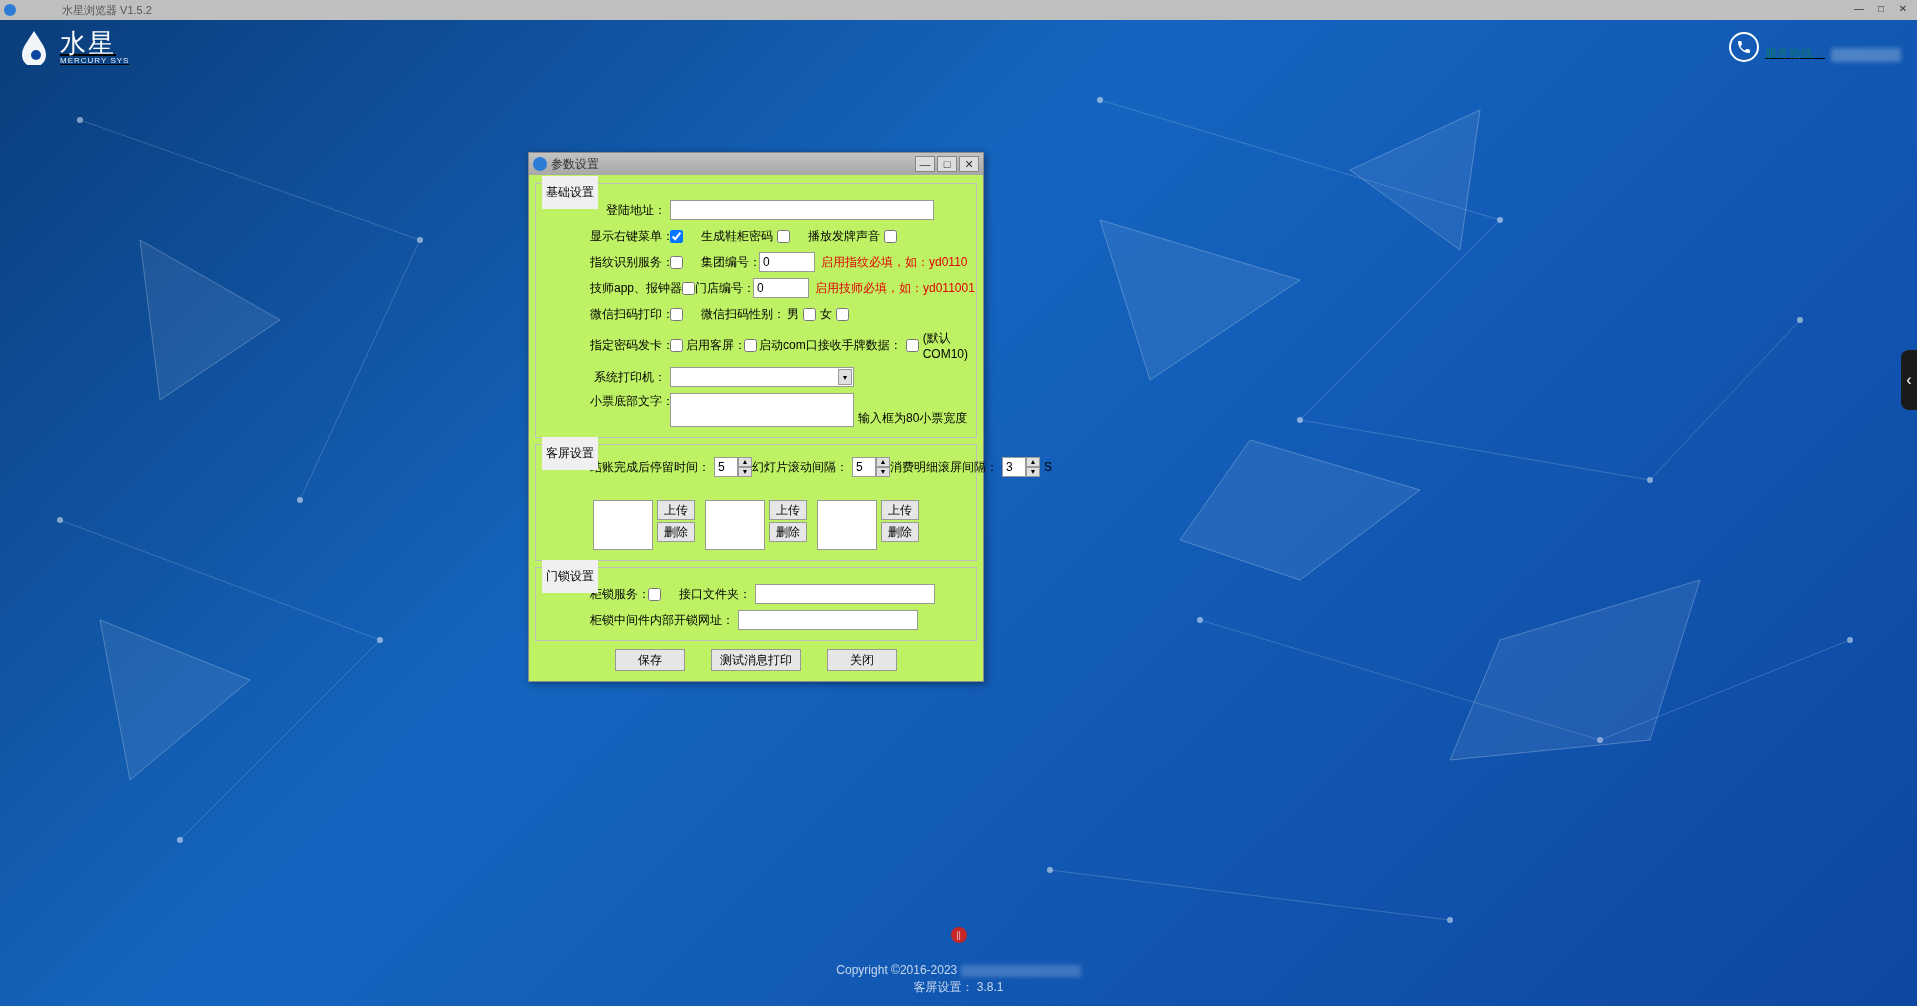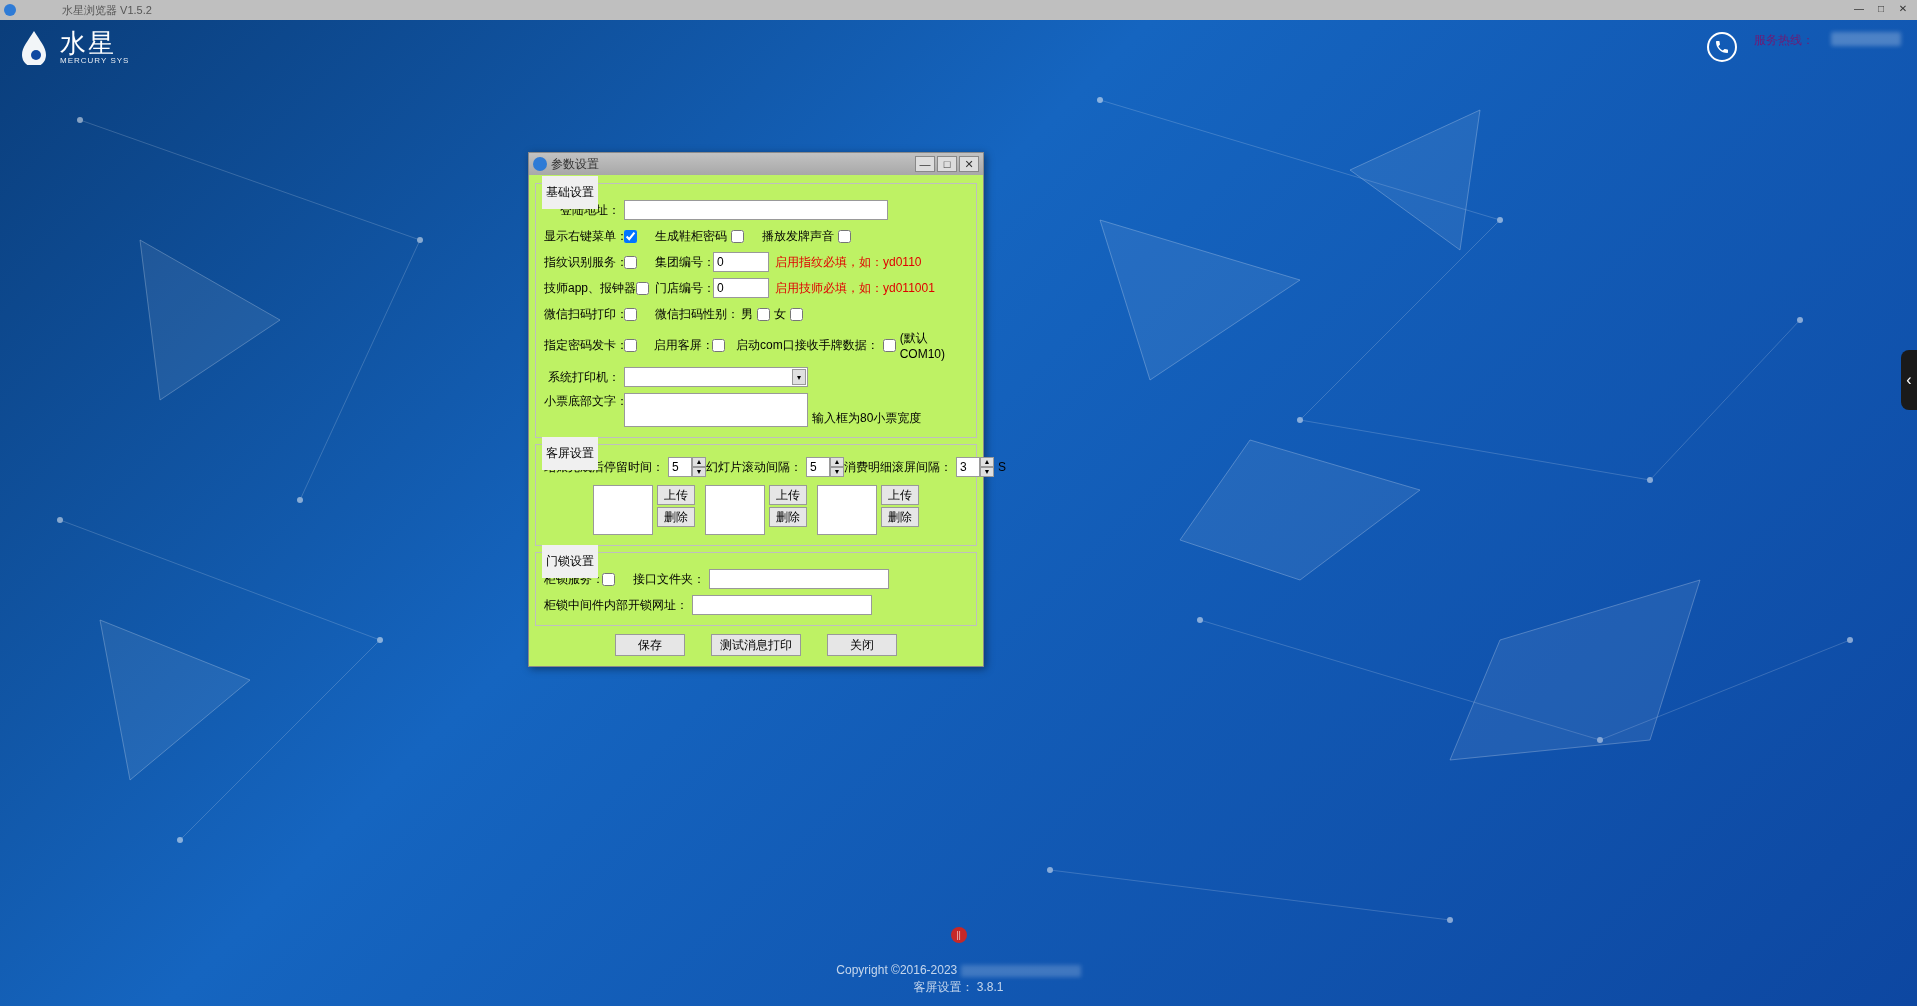--- a/index.html
+++ b/index.html
@@ -54,6 +54,7 @@
   align-items: center;
   padding: 0 16px;
   justify-content: space-between;
+  text-decoration: underline;
 }
 .logo-block { display: flex; align-items: center; gap: 8px; }
 .logo-drop {

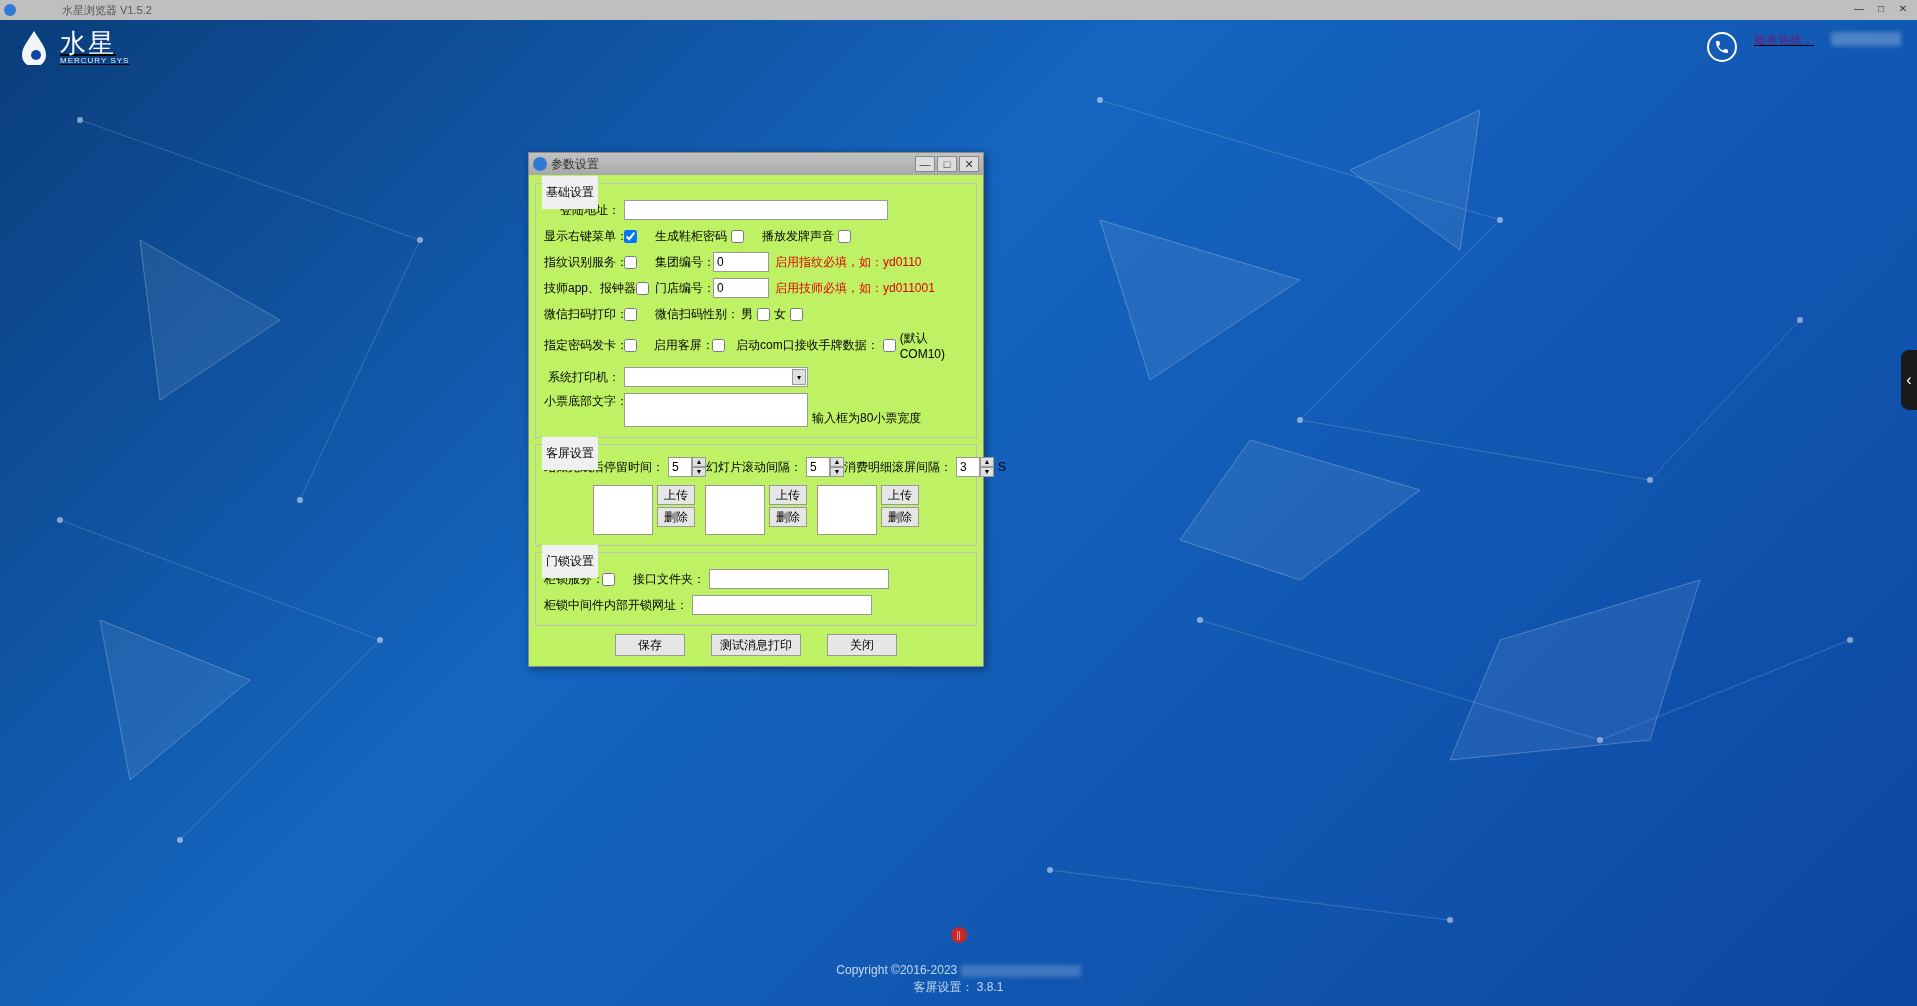--- a/index.html
+++ b/index.html
@@ -68,9 +68,9 @@
 
 .hotline {
   display: flex;
-  align-items: flex-start;
-  gap: 17px;
-  color: #701a75;
+  align-items: flex-end;
+  gap: 6px;
+  color: #0f766e;
 }
 .hotline .phone-circle {
   width: 30px; height: 30px;

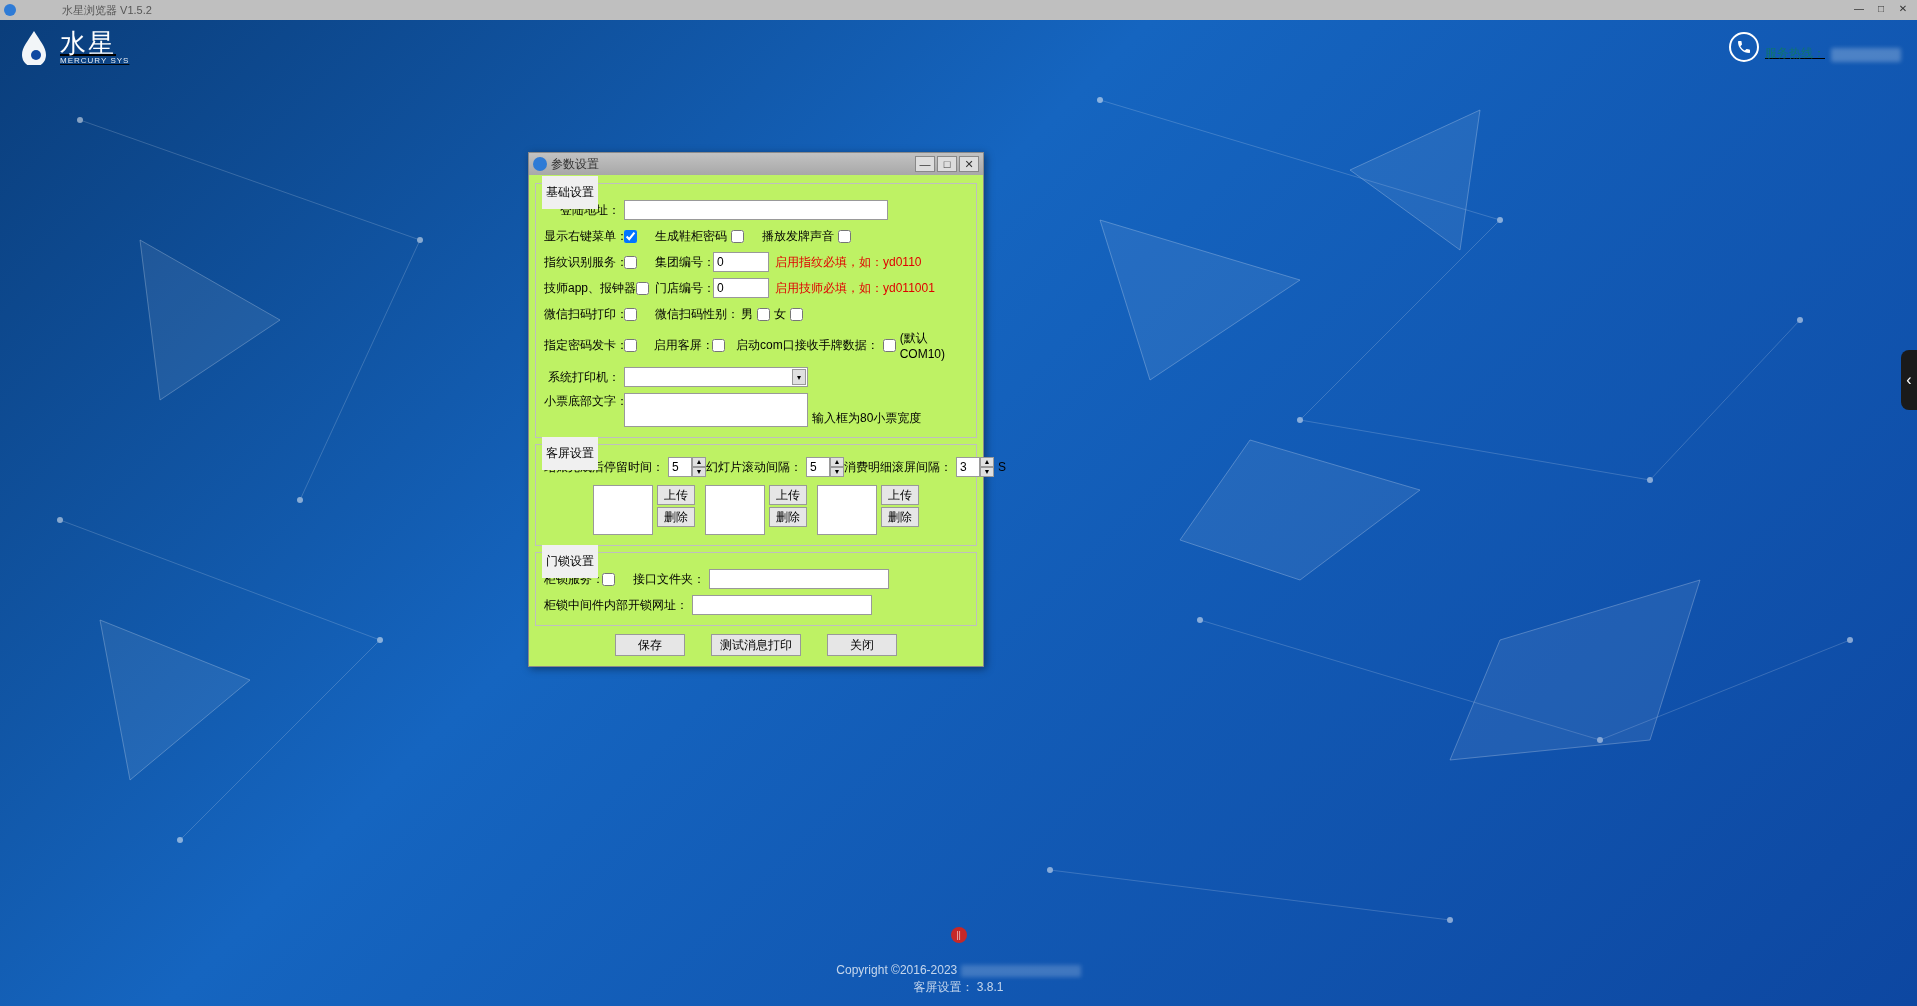--- a/index.html
+++ b/index.html
@@ -160,6 +160,7 @@
   margin-top: 6px;
   min-height: 20px;
   flex-wrap: nowrap;
+  margin-left: 46px;
 }
 .row.first { margin-top: 10px; }
 

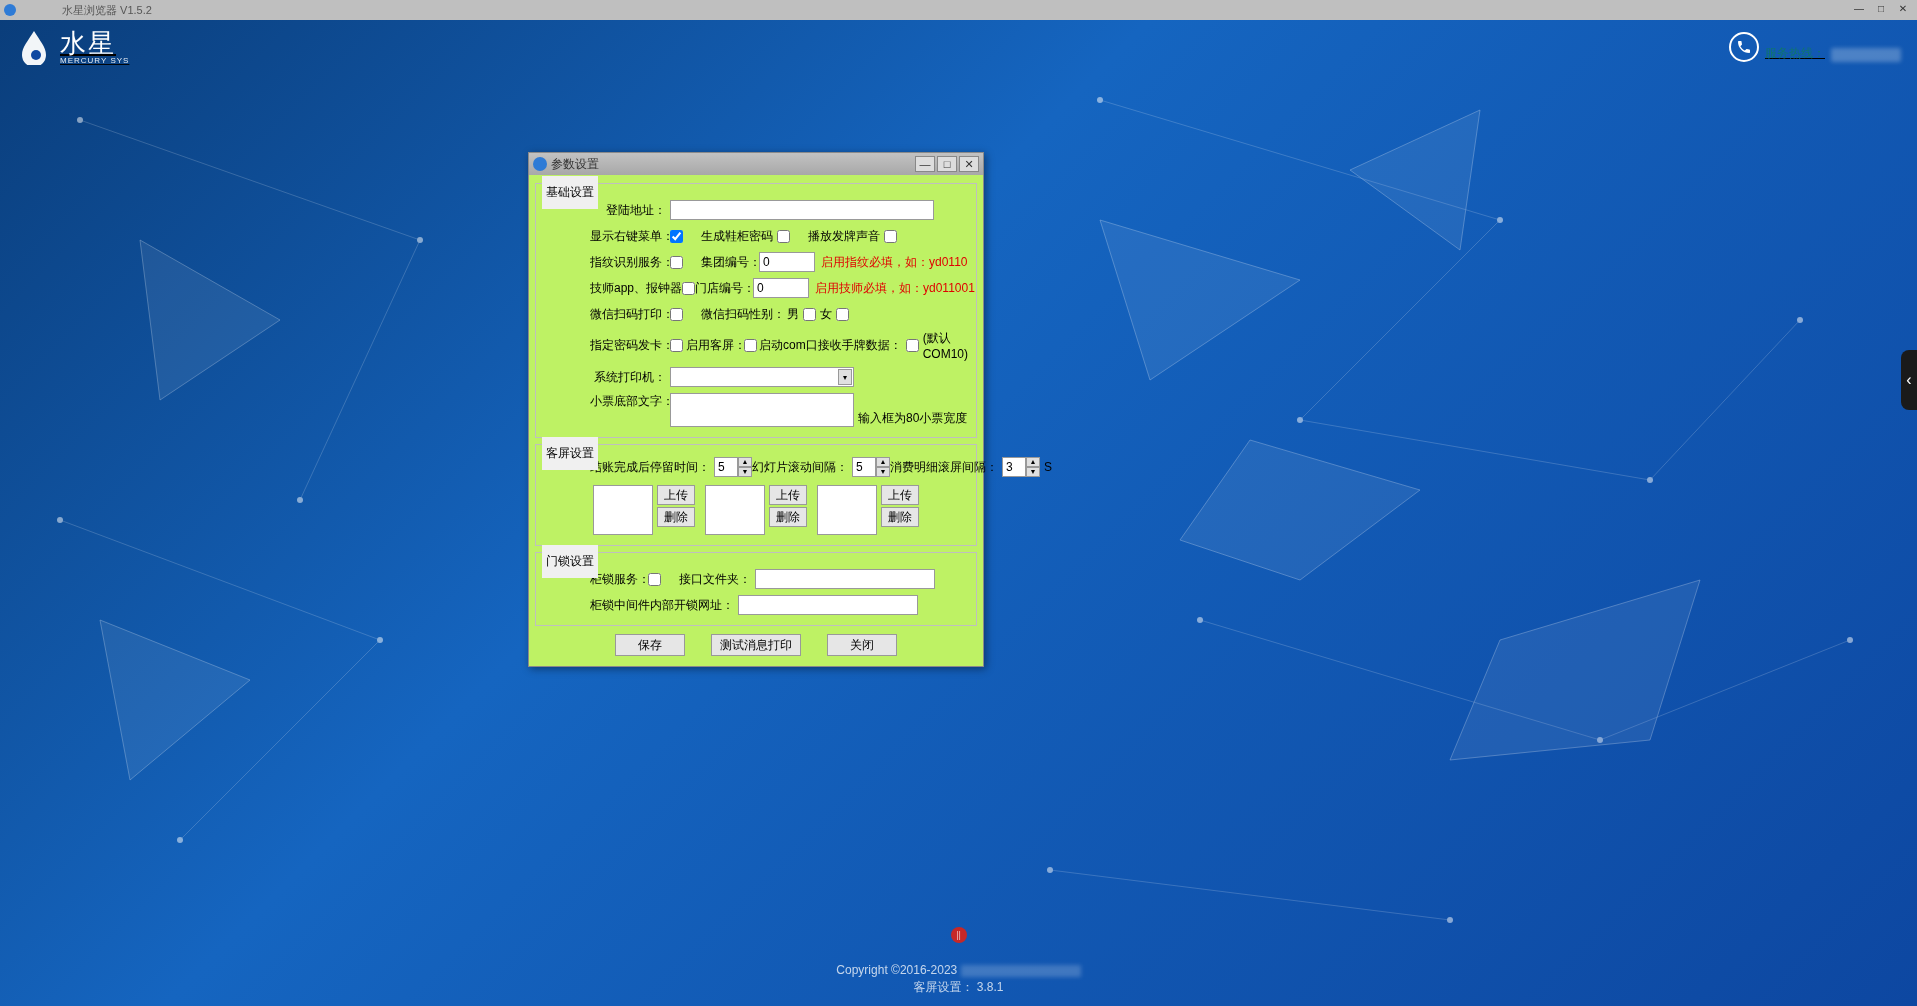--- a/index.html
+++ b/index.html
@@ -322,7 +322,7 @@
 }
 
 .slot-group { display: flex; align-items: flex-start; }
-.slot-row { display: flex; gap: 10px; margin-top: 8px; justify-content: center; }
+.slot-row { display: flex; gap: 10px; margin-top: 23px; justify-content: center; }
 </style>
 </head>
 <body>

